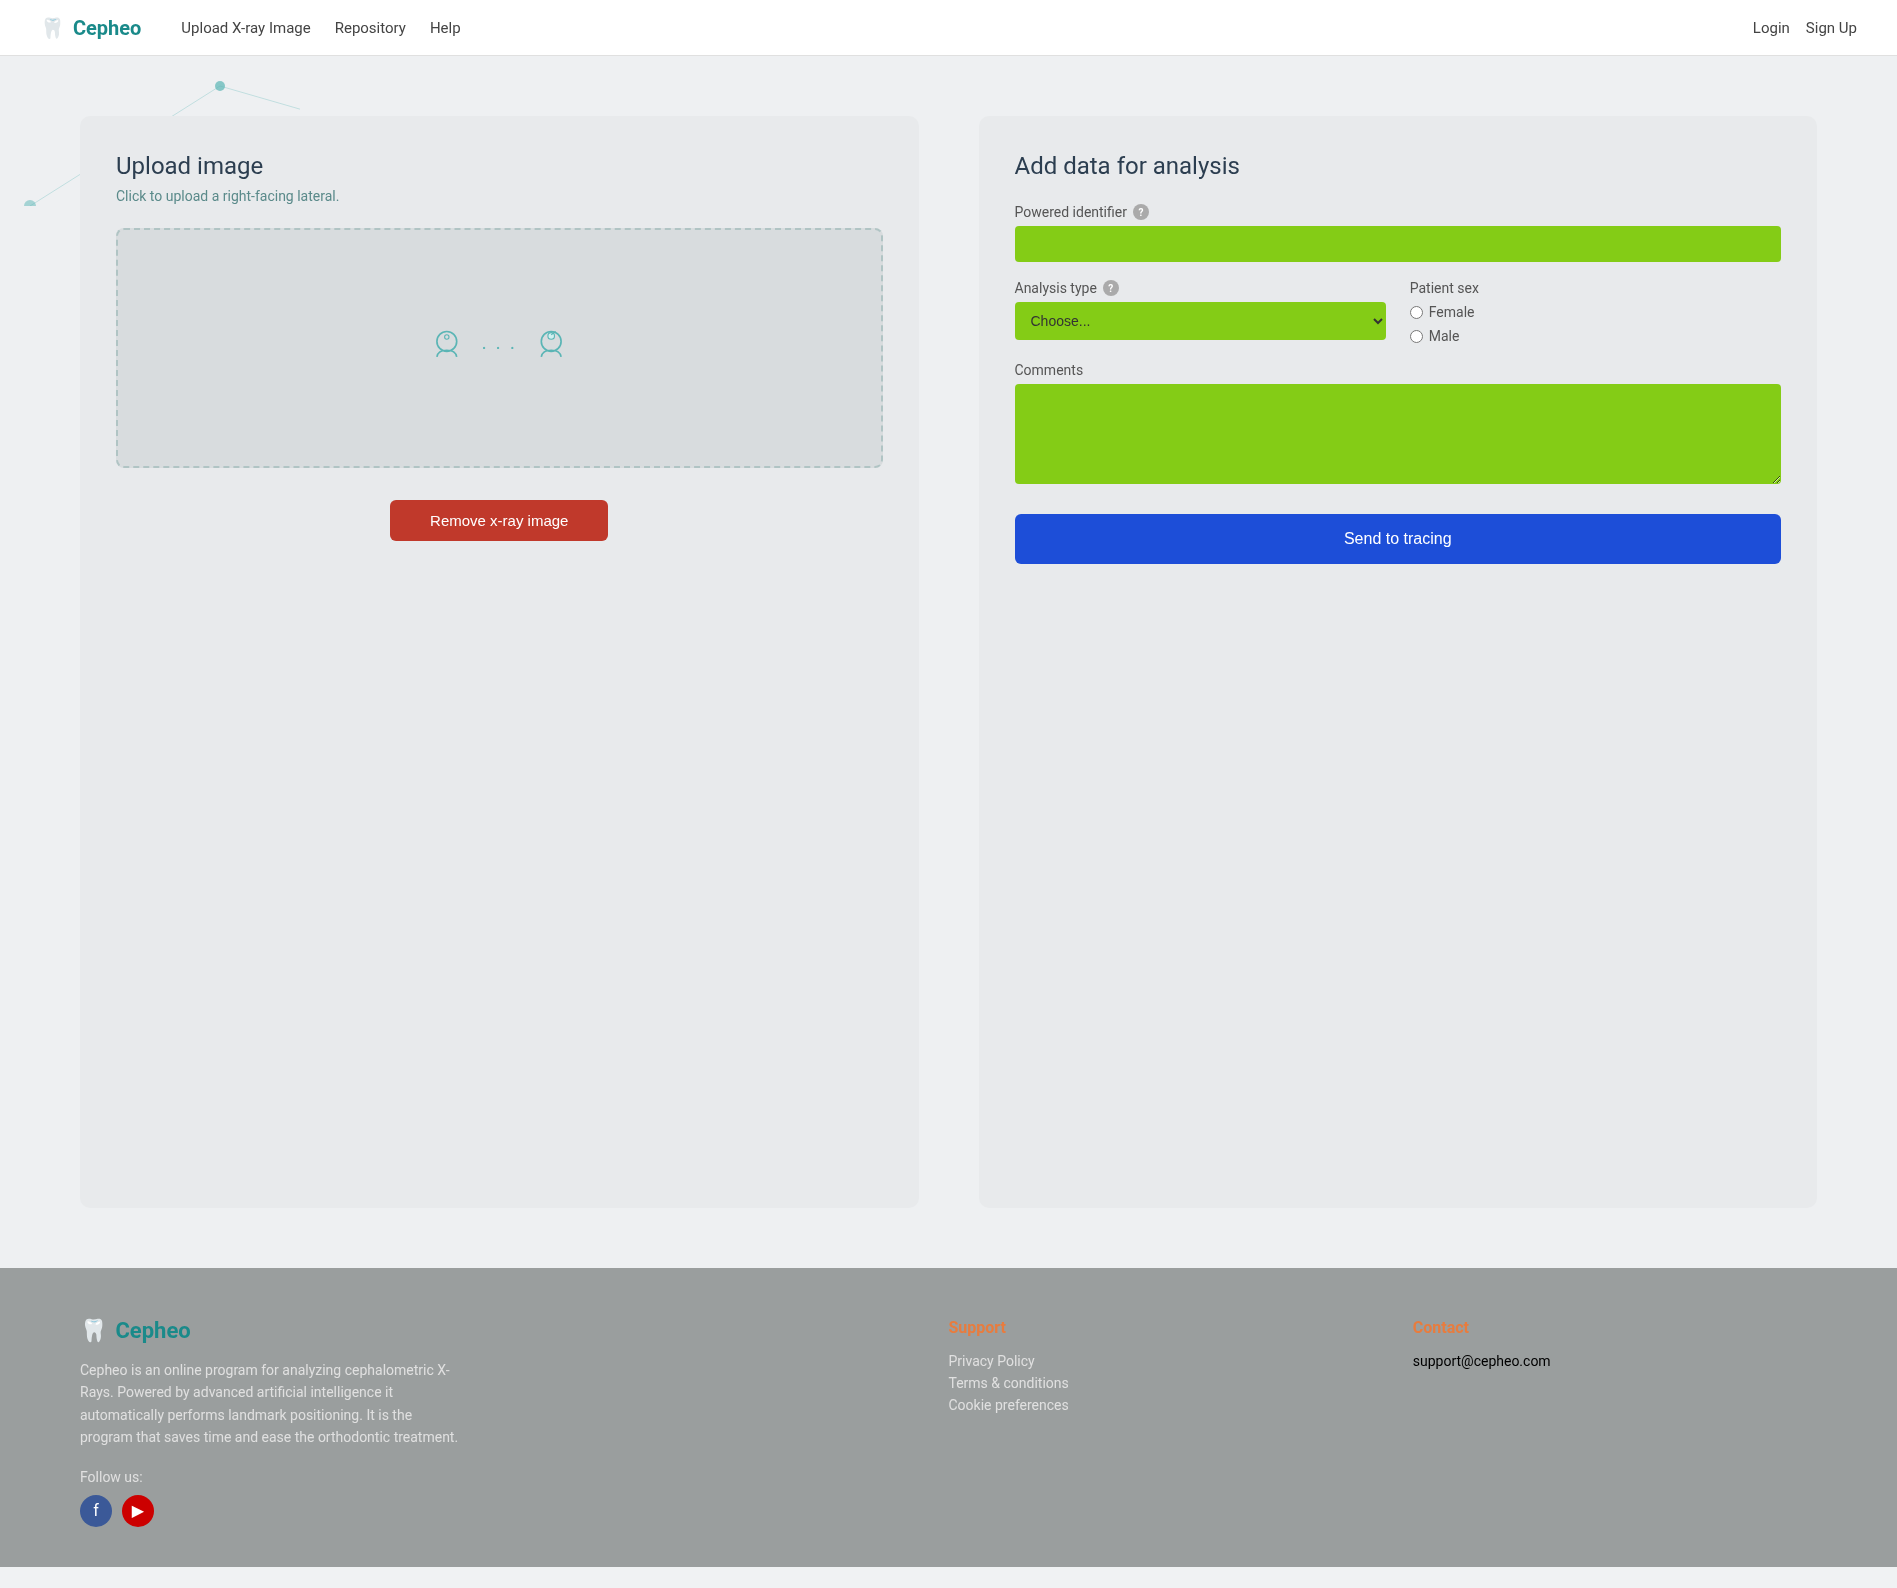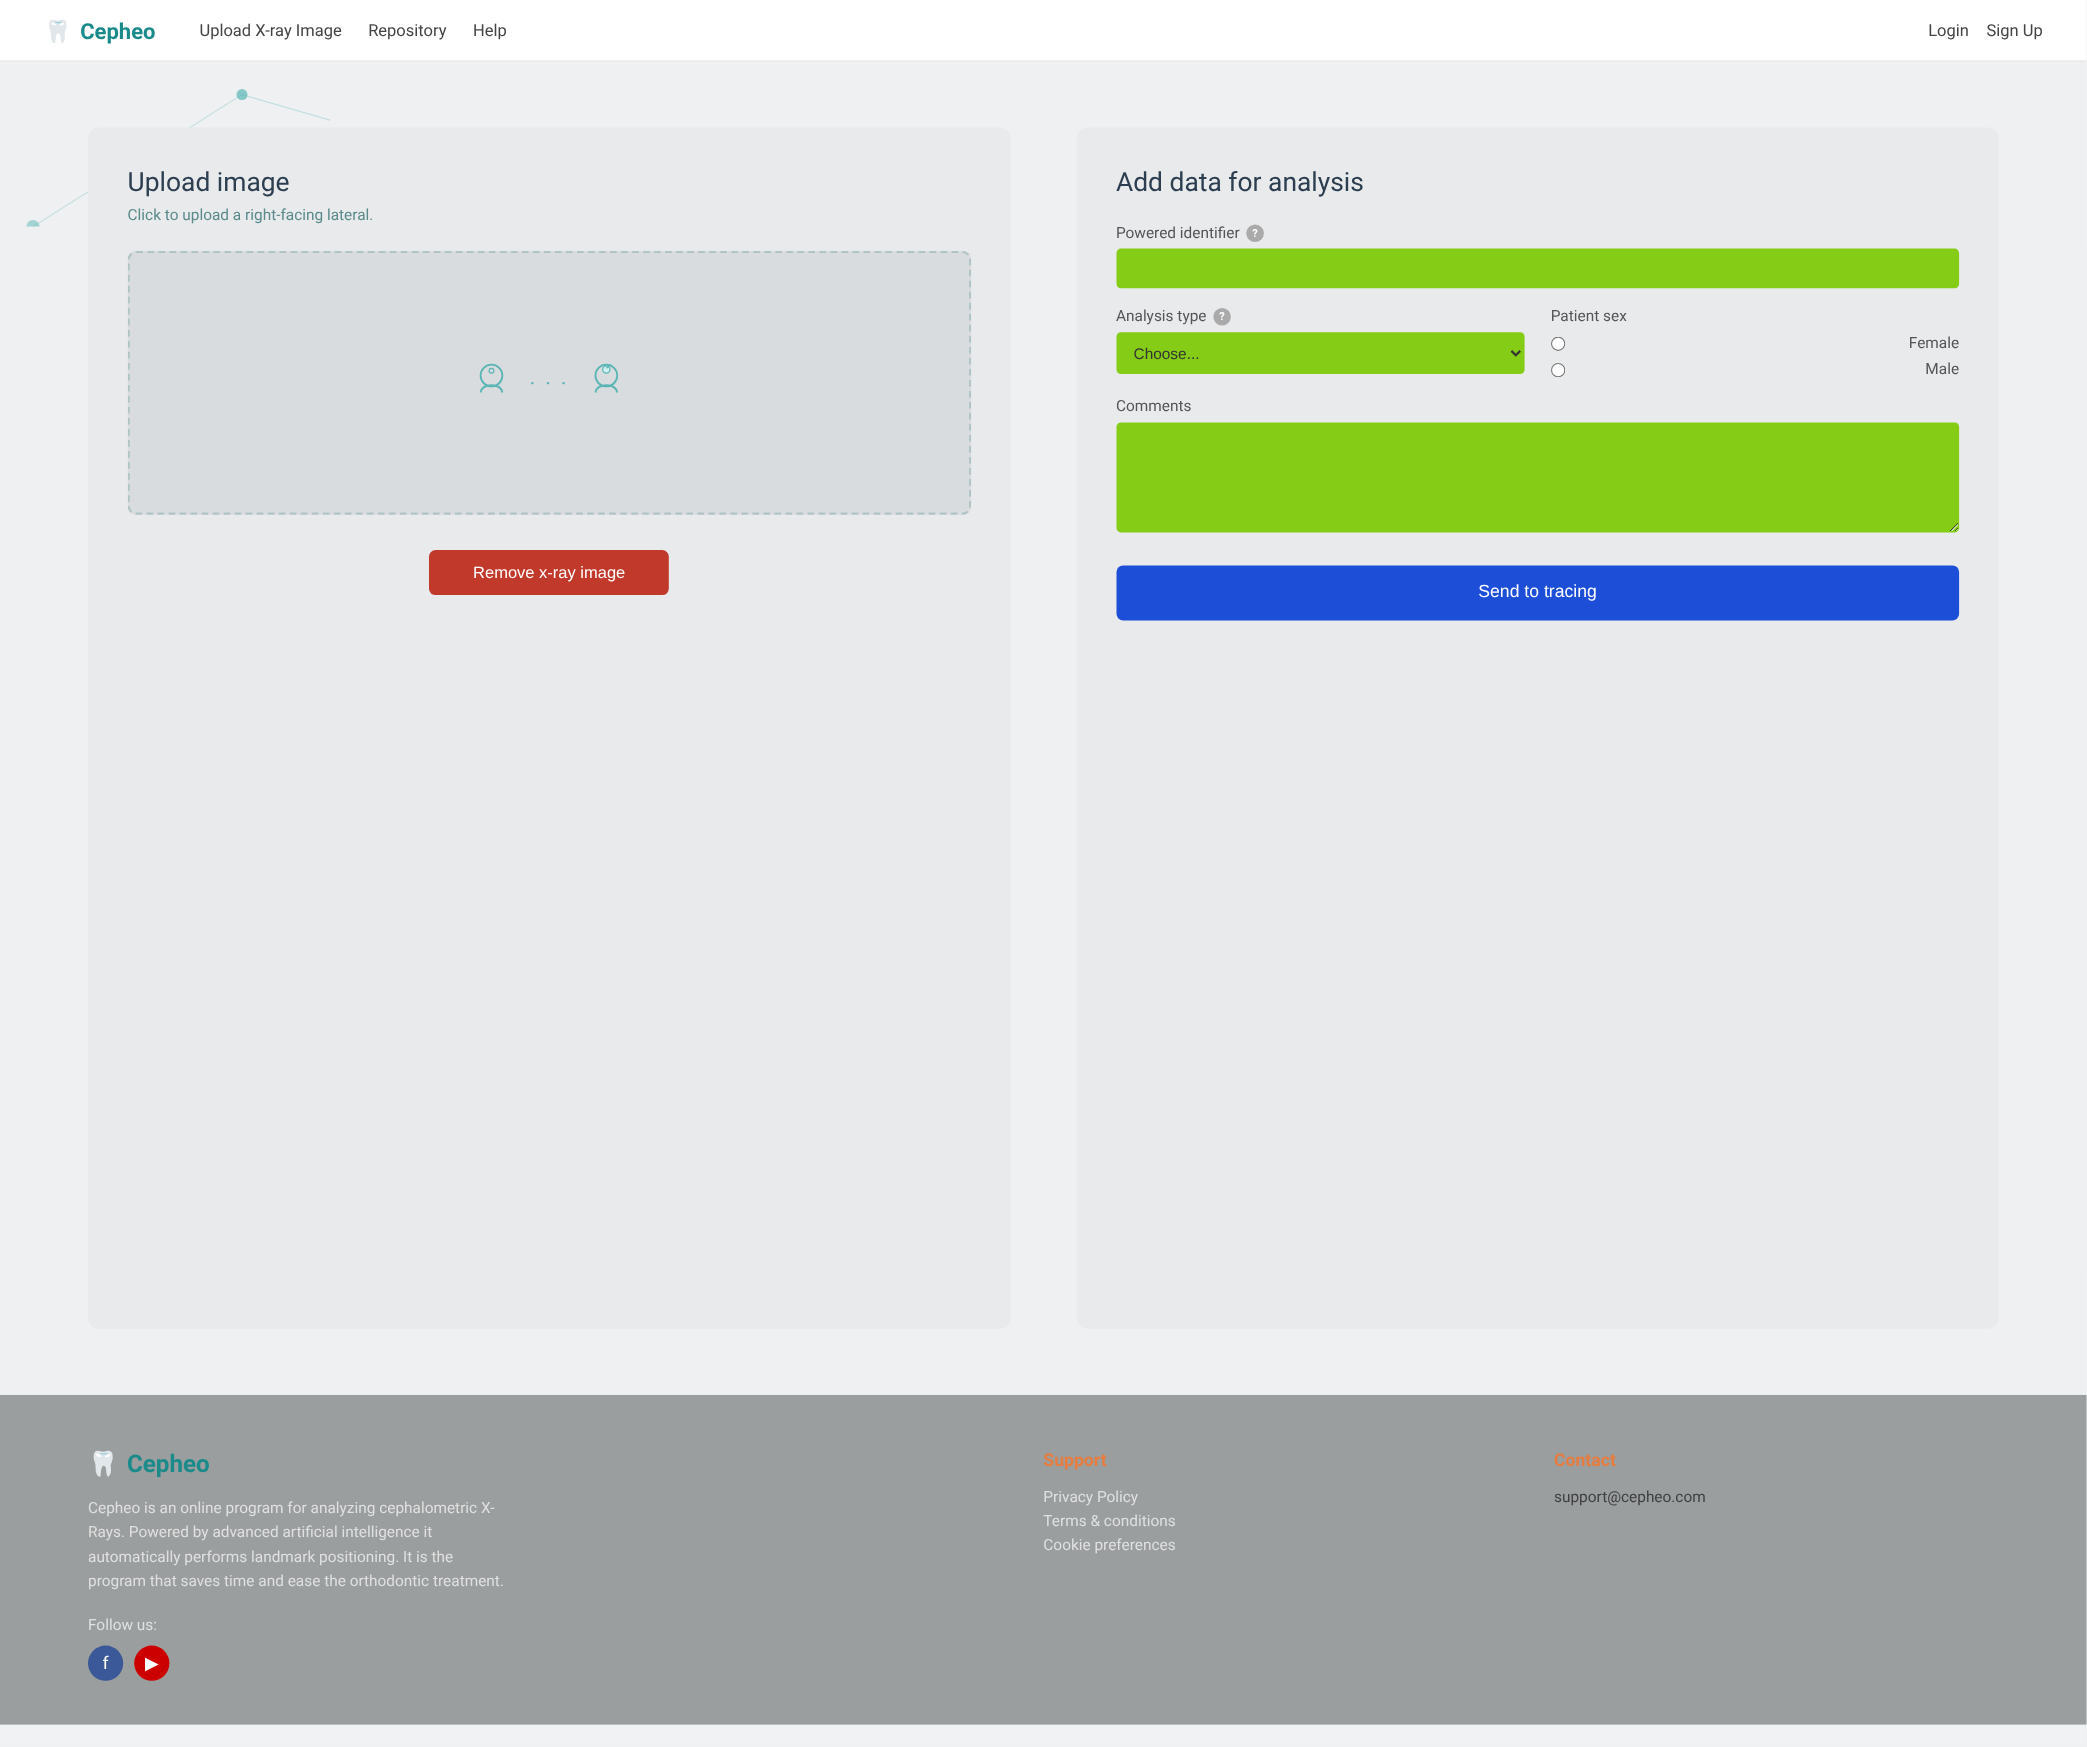--- a/index.html
+++ b/index.html
@@ -178,11 +178,10 @@
     .radio-label {
       display: flex;
       align-items: center;
-      gap: 20px;
+      gap: 6px;
       font-size: 14px;
       color: #555;
       cursor: pointer;
-      justify-content: space-between;
     }
 
     textarea.form-input {

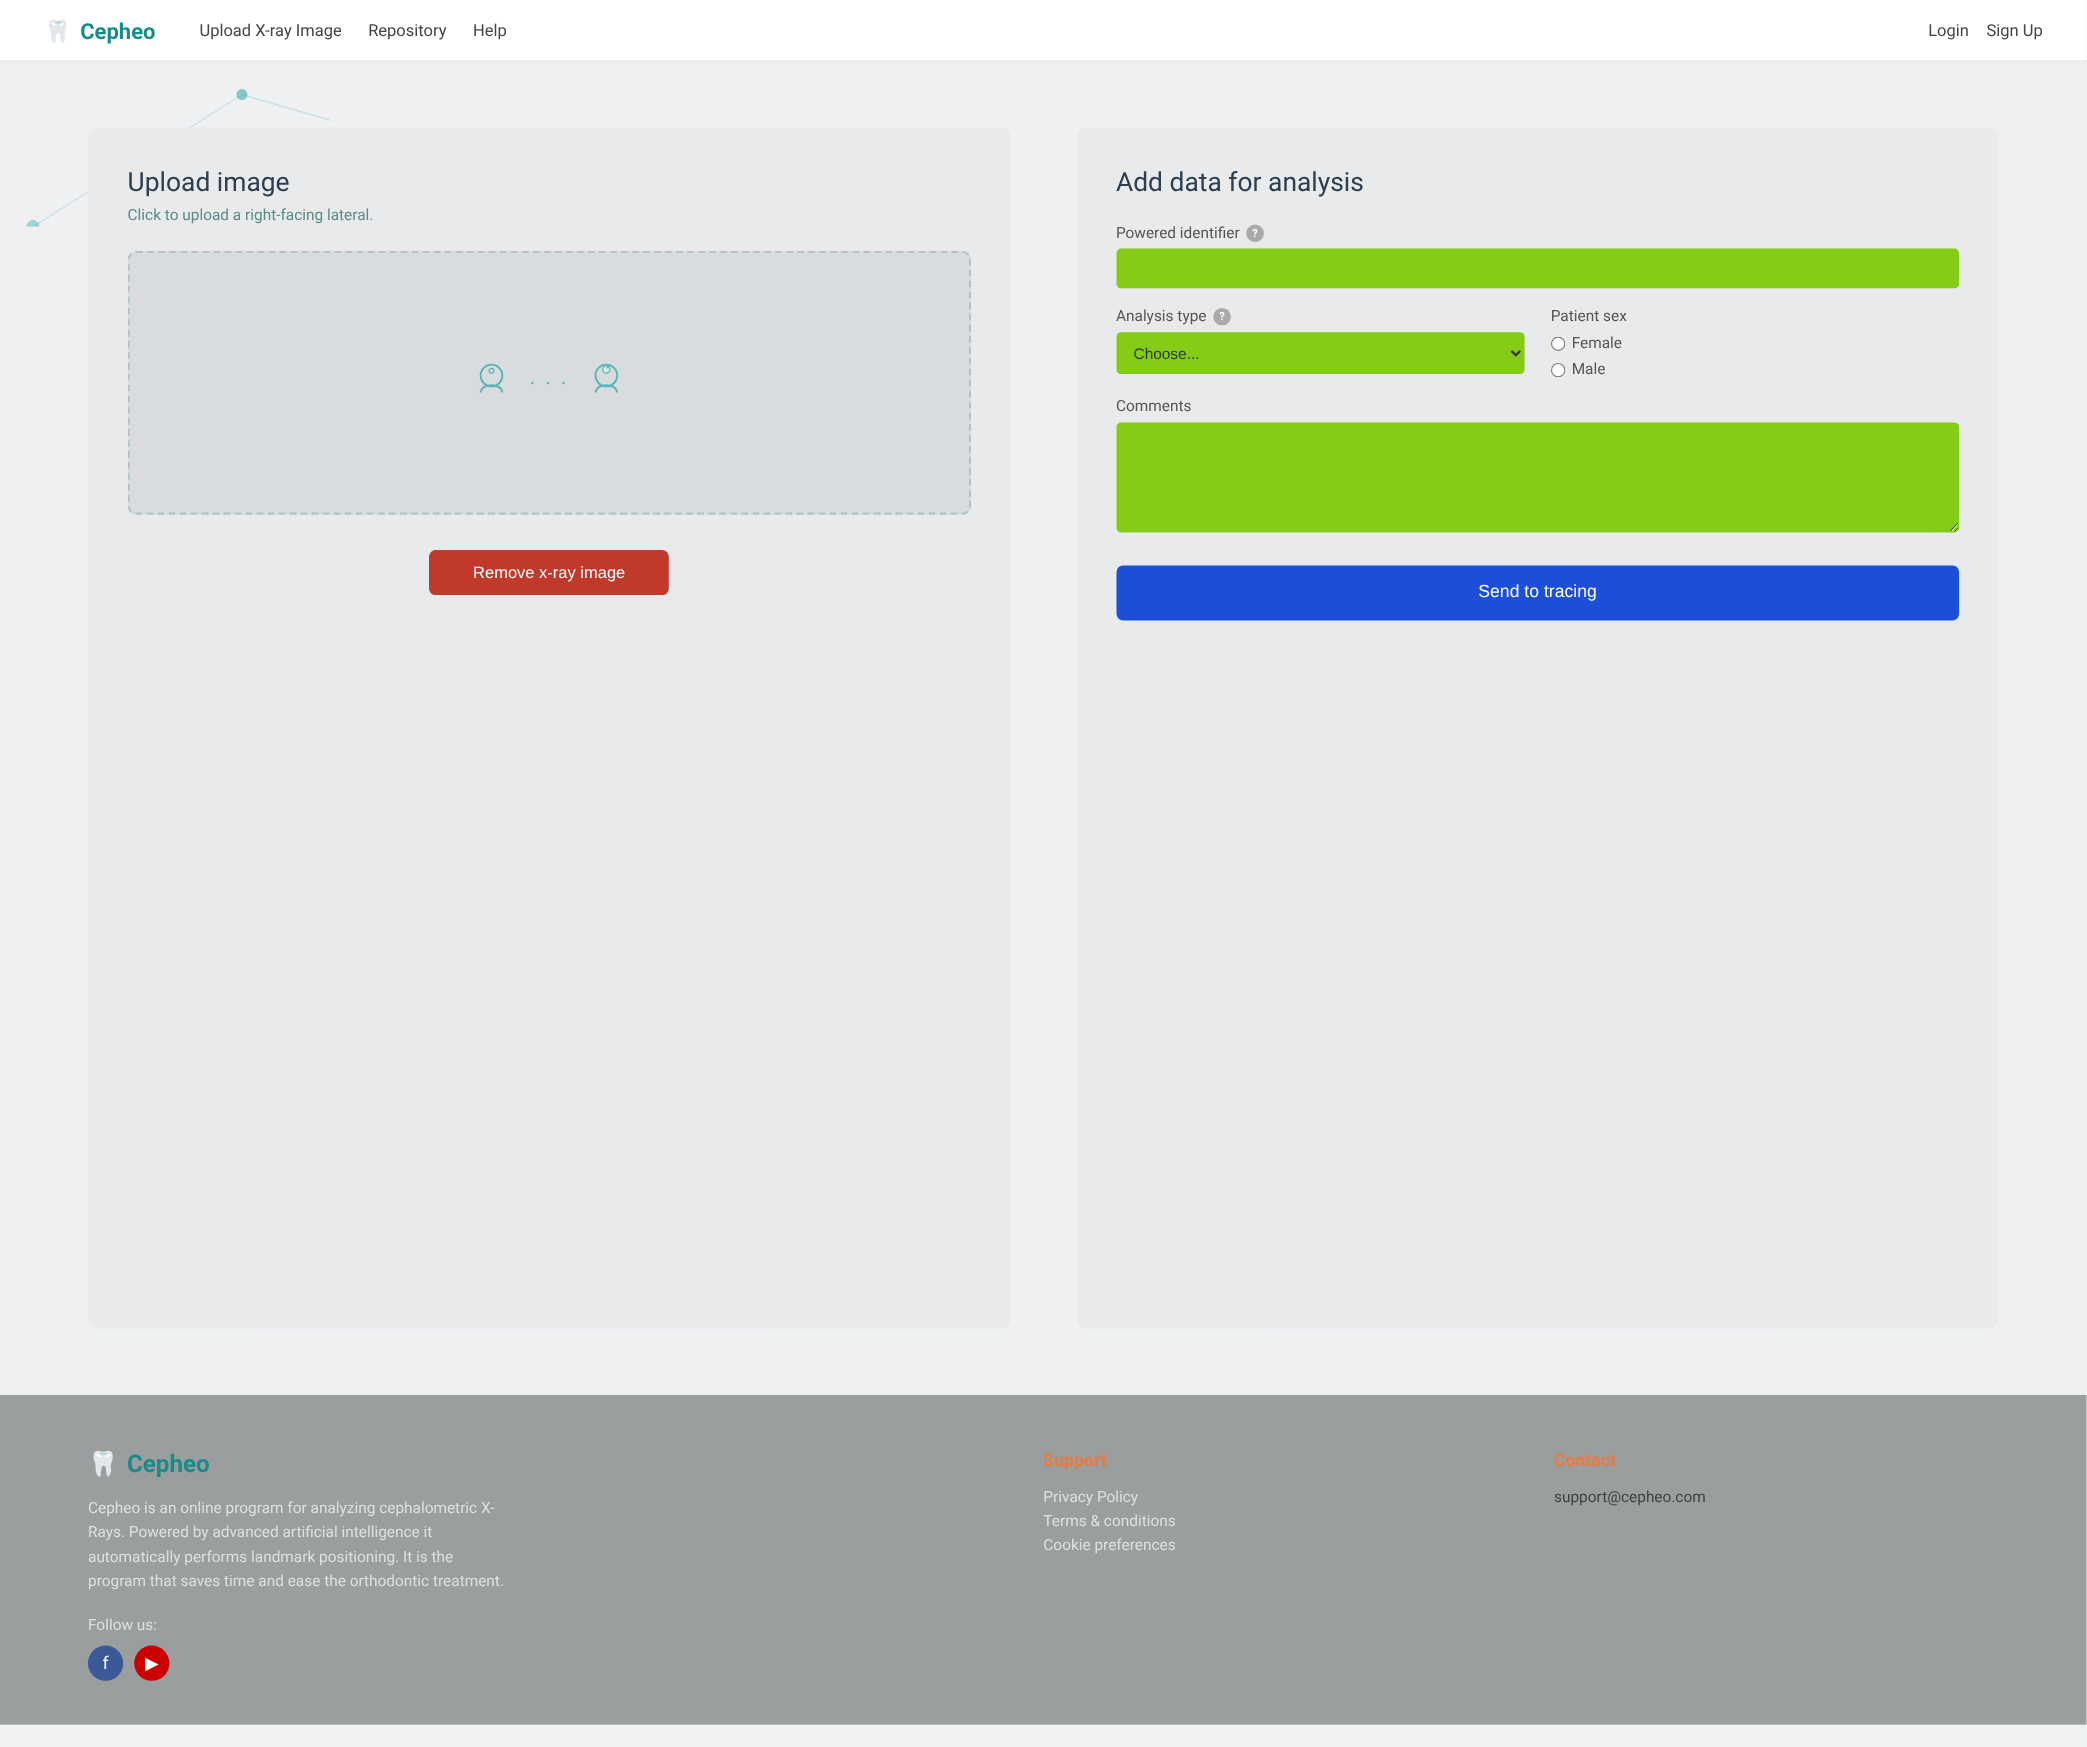--- a/index.html
+++ b/index.html
@@ -265,7 +265,7 @@
     }
     .footer-contact-email {
       font-size: 14px;
-      color: #404040;
+      color: #000000;
     }
   </style>
 </head>

